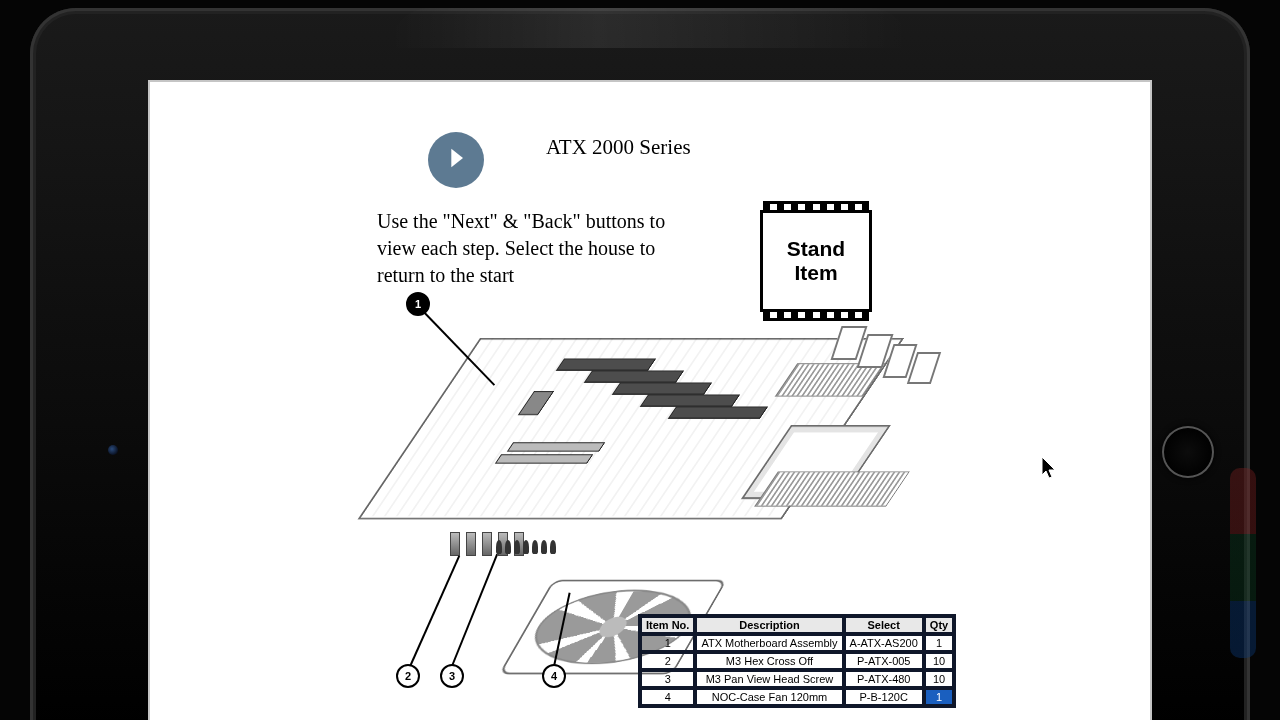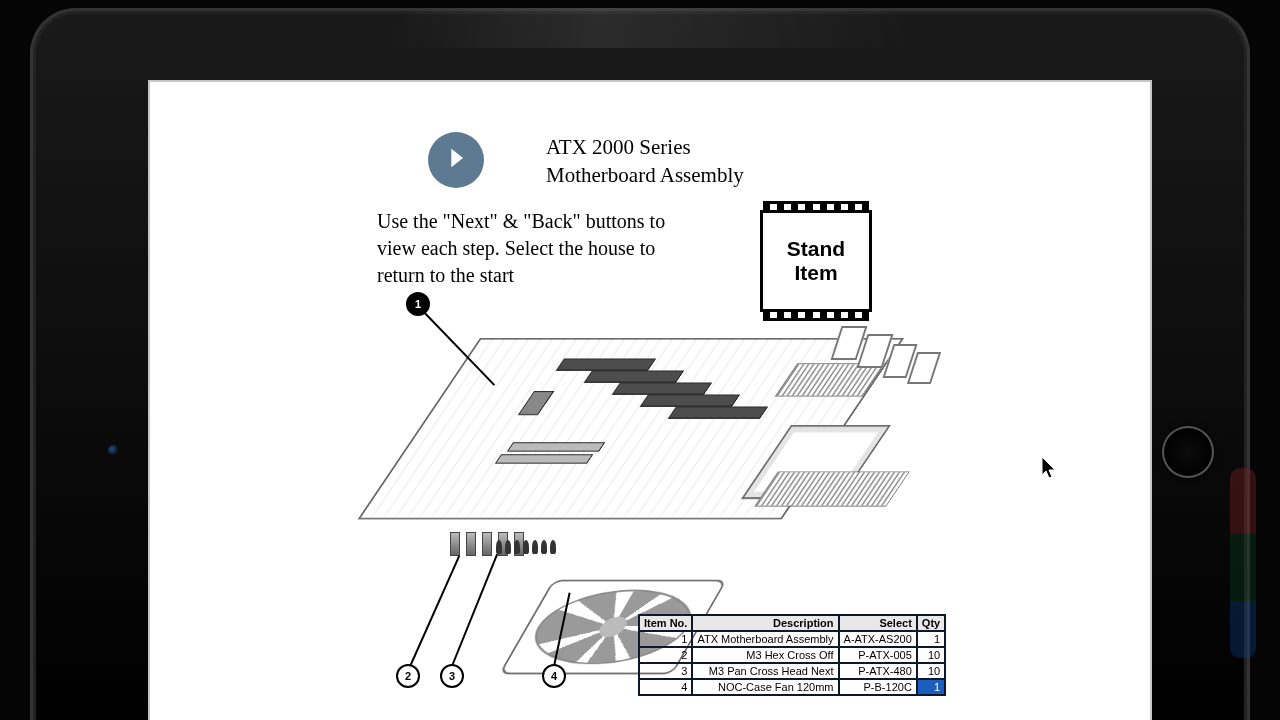--- a/index.html
+++ b/index.html
@@ -106,7 +106,6 @@
 
     <div class="title">
       <span>ATX 2000 Series</span><br>
-      <span>Motherboard Assembly</span>
     </div>
 
     <div class="instr">Use the "Next" &amp; "Back" buttons to view each step. Select the house to return to the start</div>

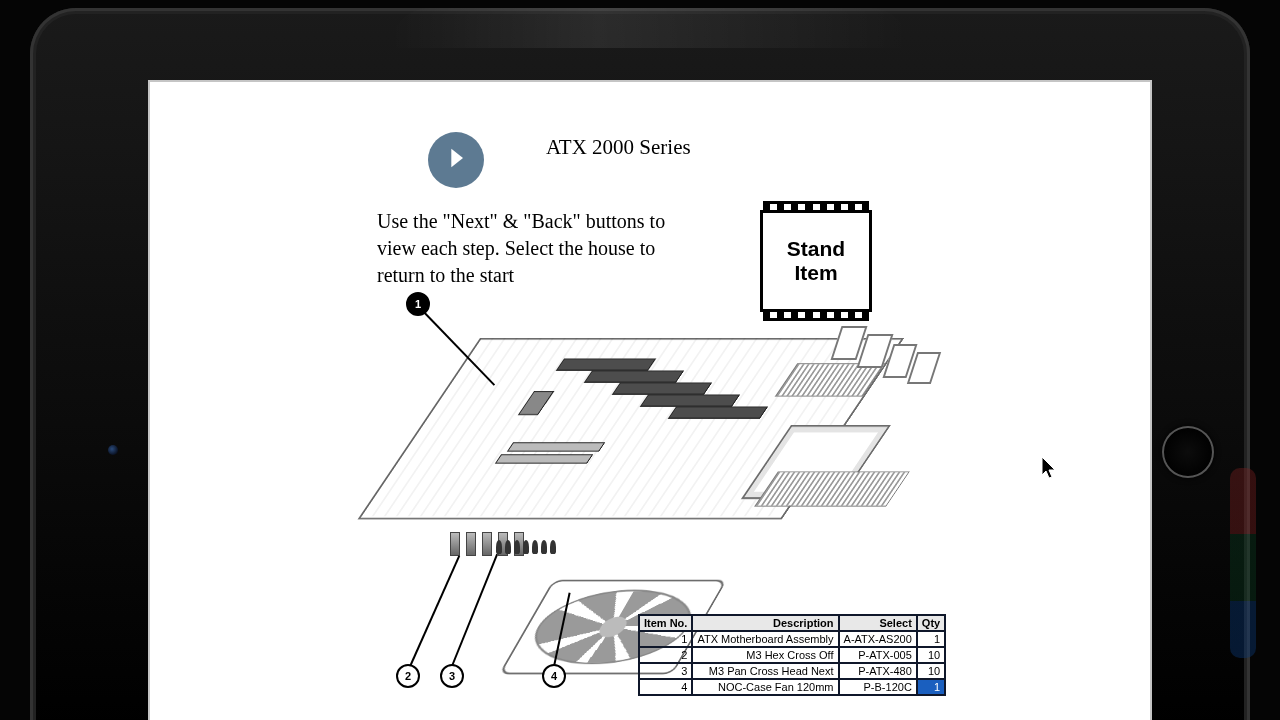--- a/index.html
+++ b/index.html
@@ -78,7 +78,7 @@
   
   .bom{position:absolute;left:488px;top:532px;border-collapse:collapse;
     font:11px Arial,sans-serif;color:#000;}
-  .bom th,.bom td{border:2px solid #0f172a;padding:1px 4px;text-align:right;white-space:nowrap;}
+  .bom th,.bom td{border:4px solid #0f172a;padding:1px 4px;text-align:center;white-space:nowrap;}
   .bom th{background:#e8e8e8;font-weight:700;}
   .bom td.sel{background:#1a5fbf;color:#fff;}
 

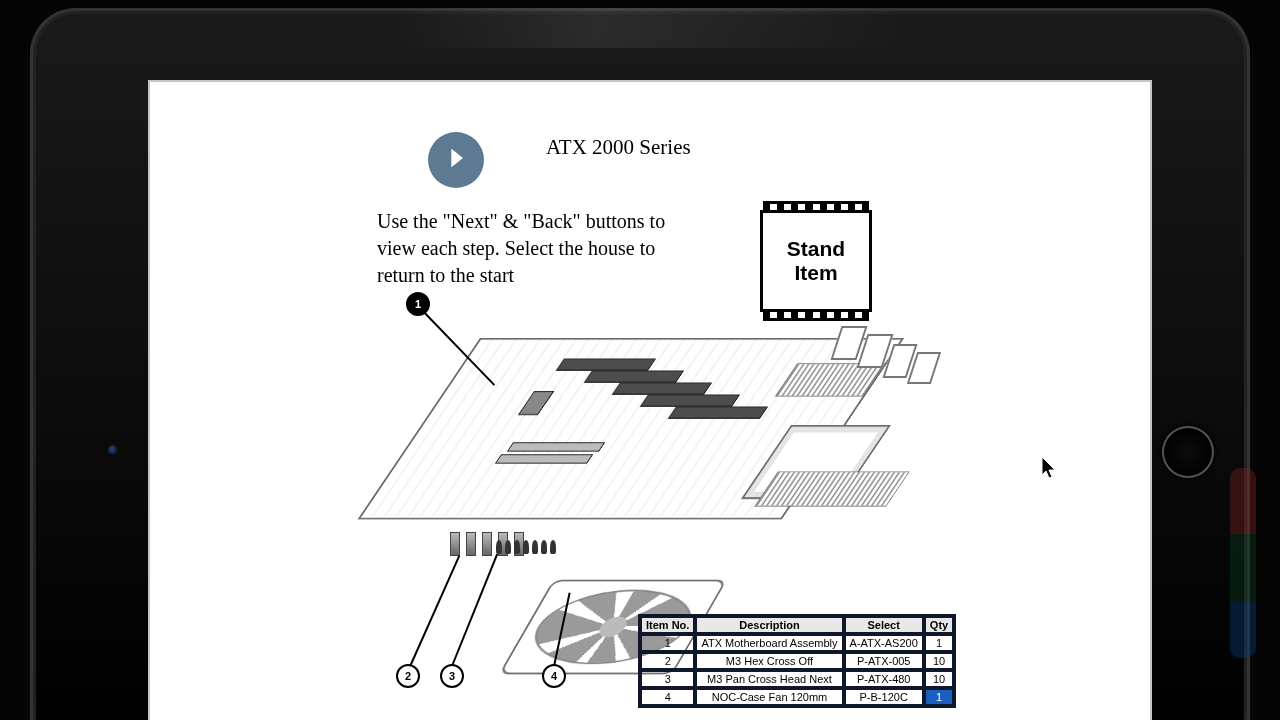--- a/index.html
+++ b/index.html
@@ -216,7 +216,7 @@
           </tr>
           <tr>
             <td>3</td>
-            <td>M3 Pan Cross Head Next</td>
+            <td>M3 Pan View Head Screw</td>
             <td>P-ATX-480</td>
             <td>10</td>
           </tr>

